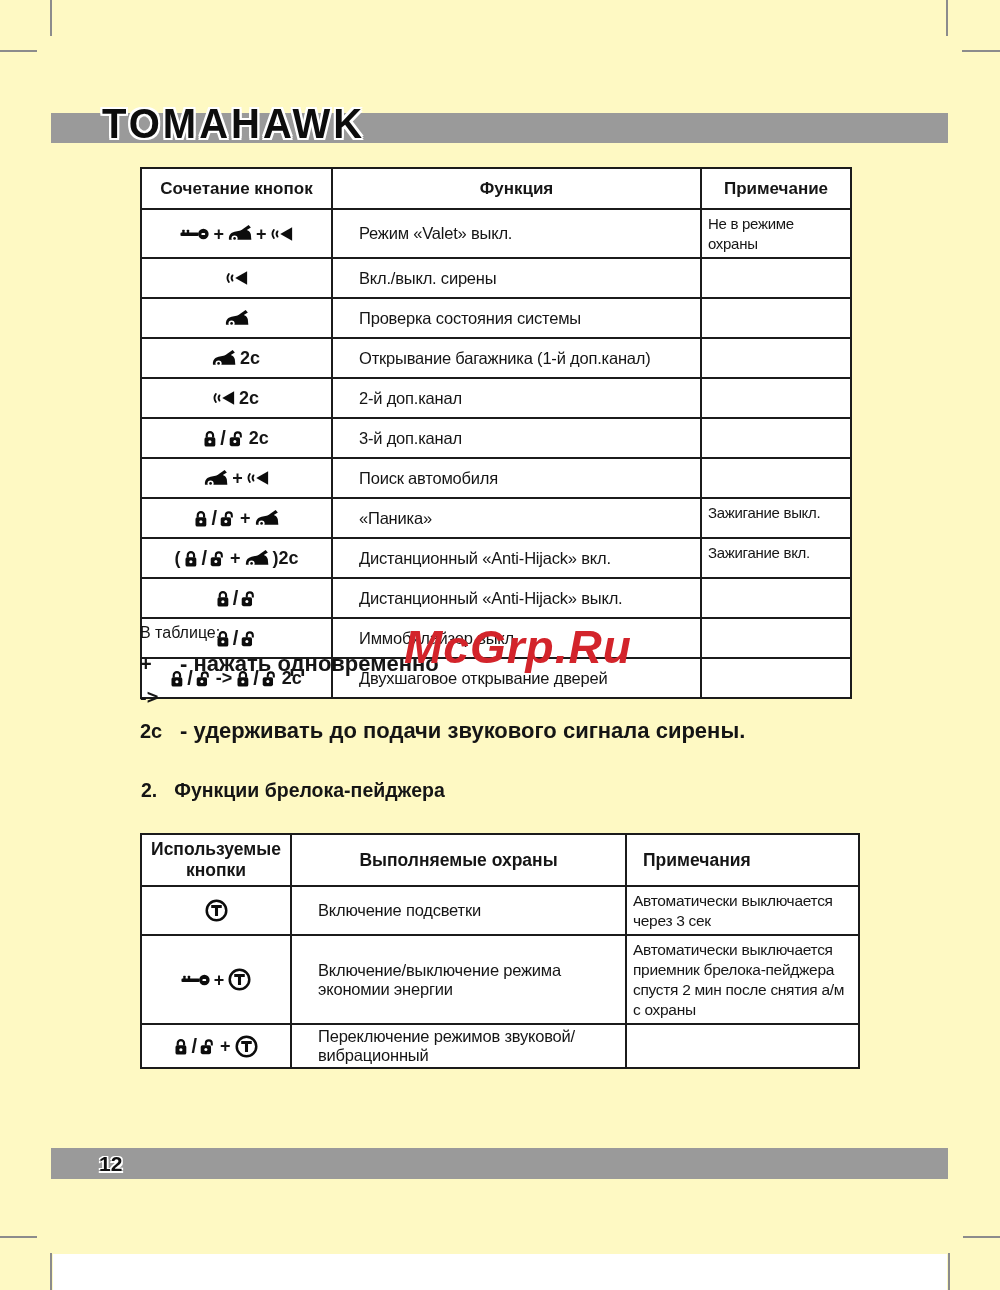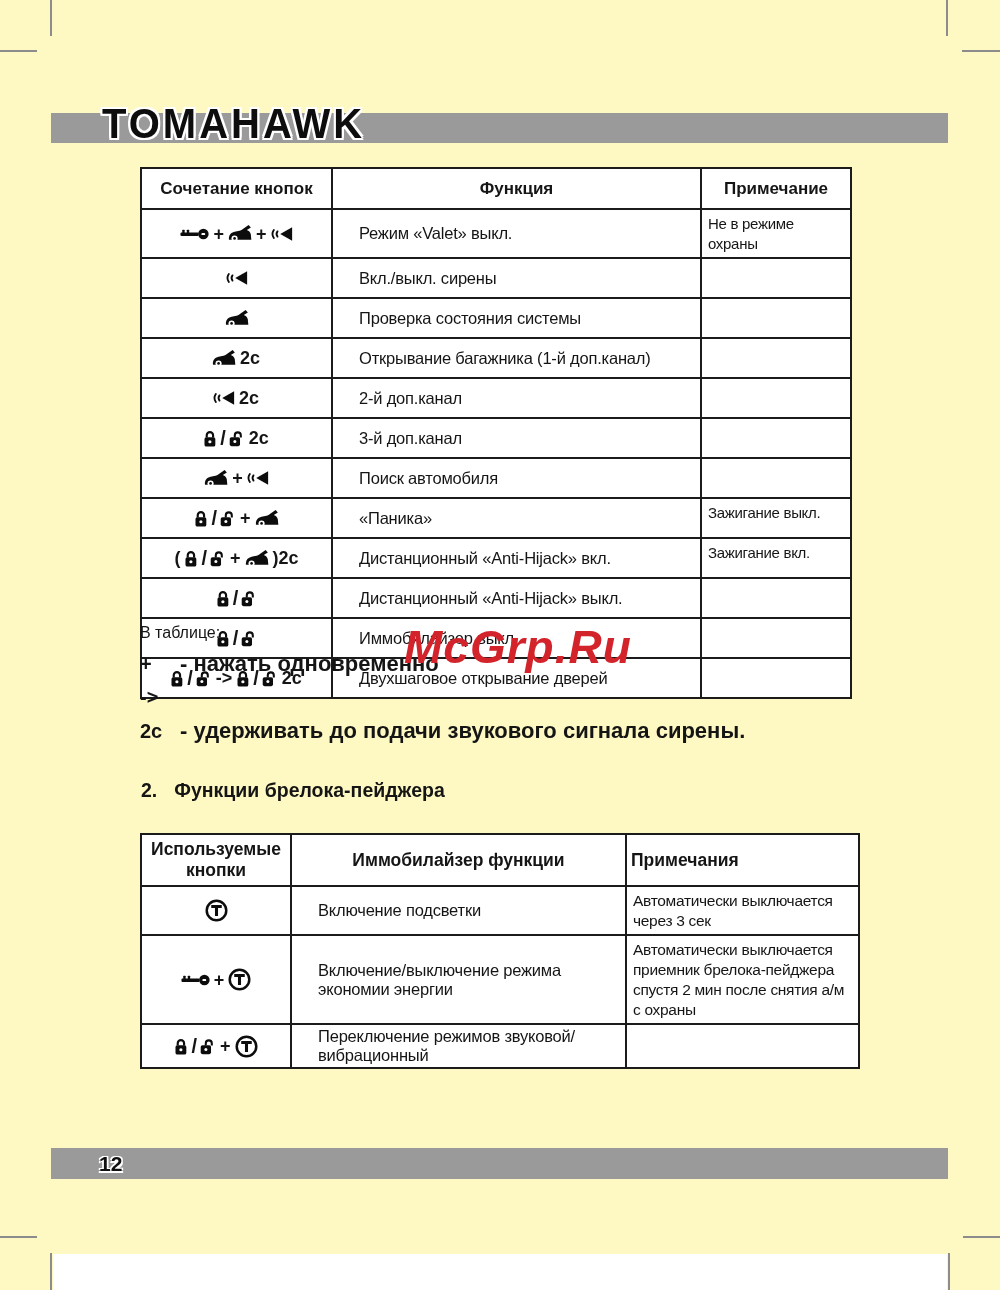--- a/index.html
+++ b/index.html
@@ -368,7 +368,7 @@
     <thead>
         <tr id="t2-head">
           <th>Используемые кнопки</th>
-          <th>Иммобилайзер функции</th>
+          <th>Выполняемые охраны</th>
           <th class="h-left">Примечания</th>
         </tr>
       </thead>

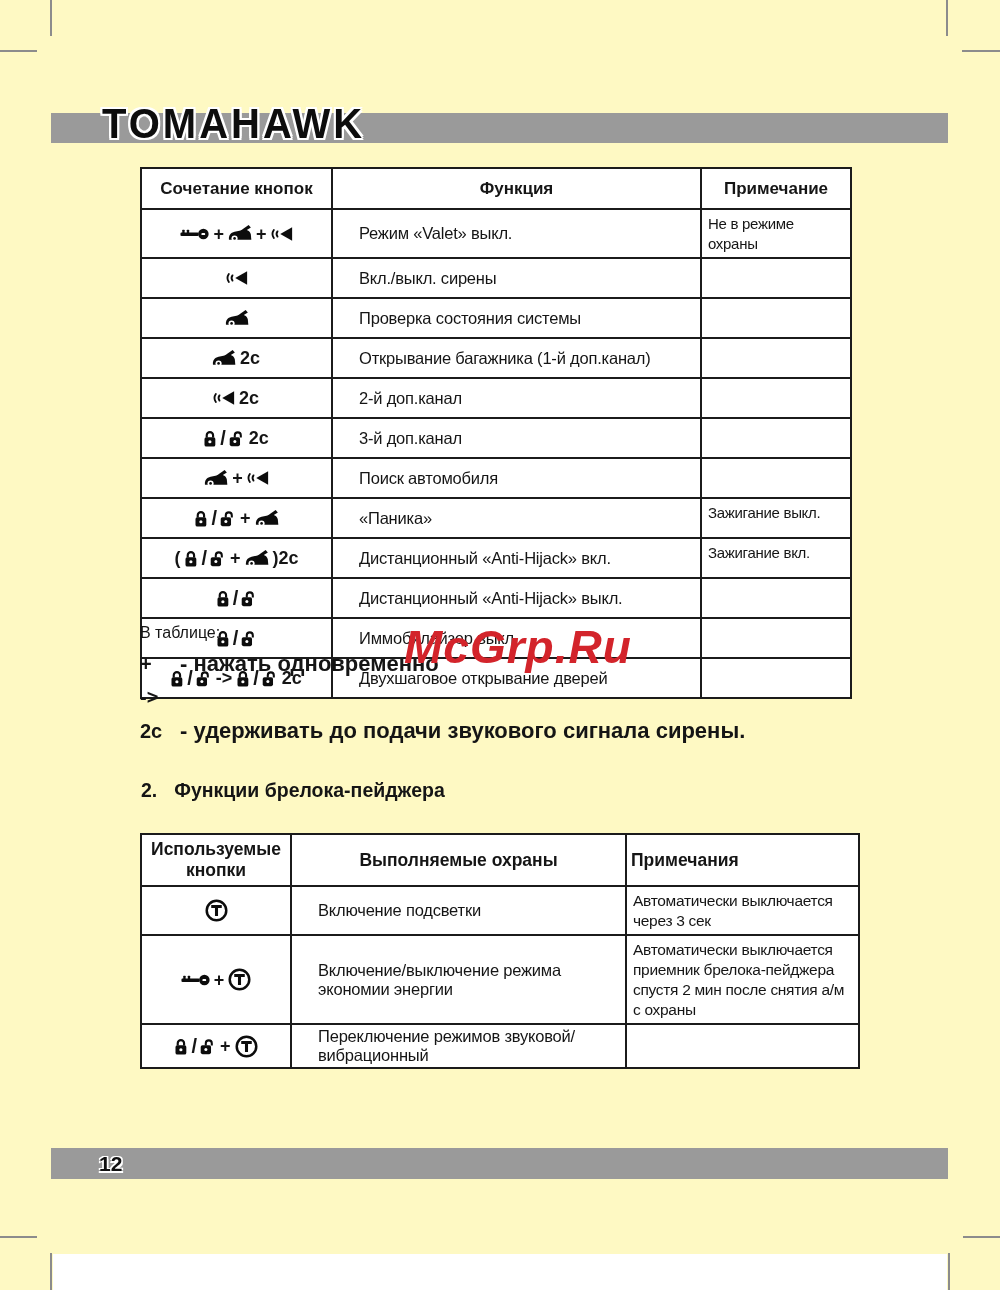--- a/index.html
+++ b/index.html
@@ -29,7 +29,7 @@
   #table1 td{height:31px;}
   #table2{position:absolute;left:140px;top:833px;width:718px;}
   #table2 th{height:46px;font-size:17.5px;}
-  #table2 th.h-left{text-align:left;padding-left:4px;}
+  #table2 th.h-left{text-align:left;padding-left:16px;}
   .c-combo{text-align:center;}
   .combo{display:flex;justify-content:center;align-items:center;gap:3px;}
   .tok{font-weight:700;font-size:18px;line-height:1;padding:0 1px;white-space:nowrap;}

